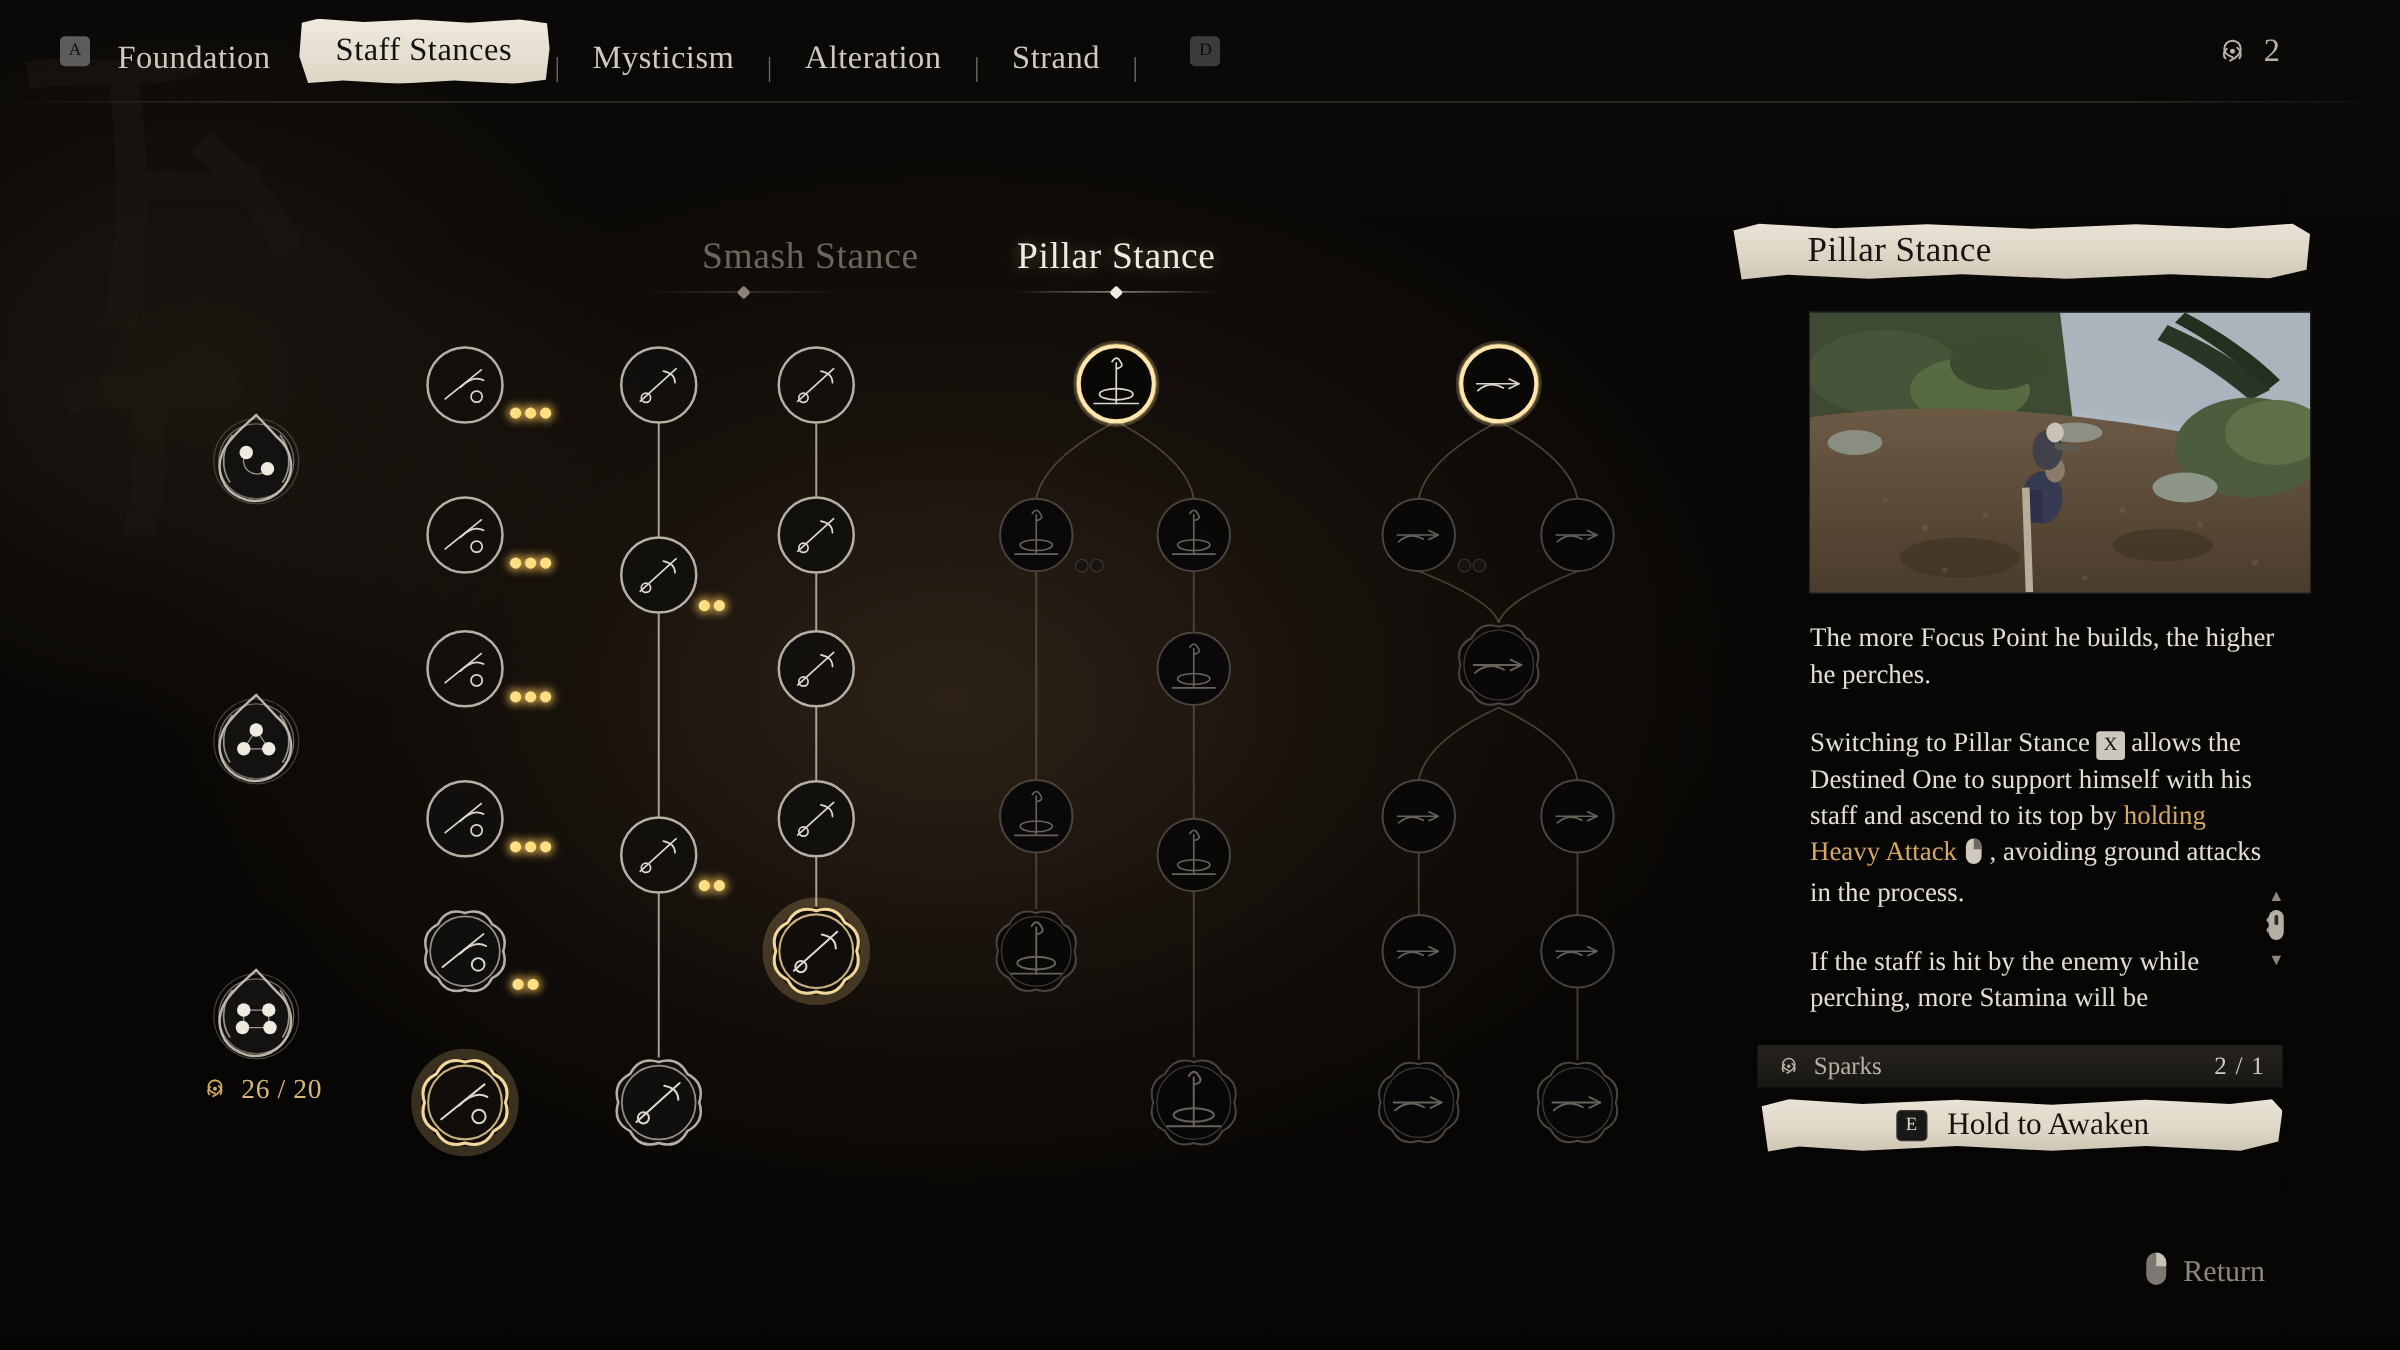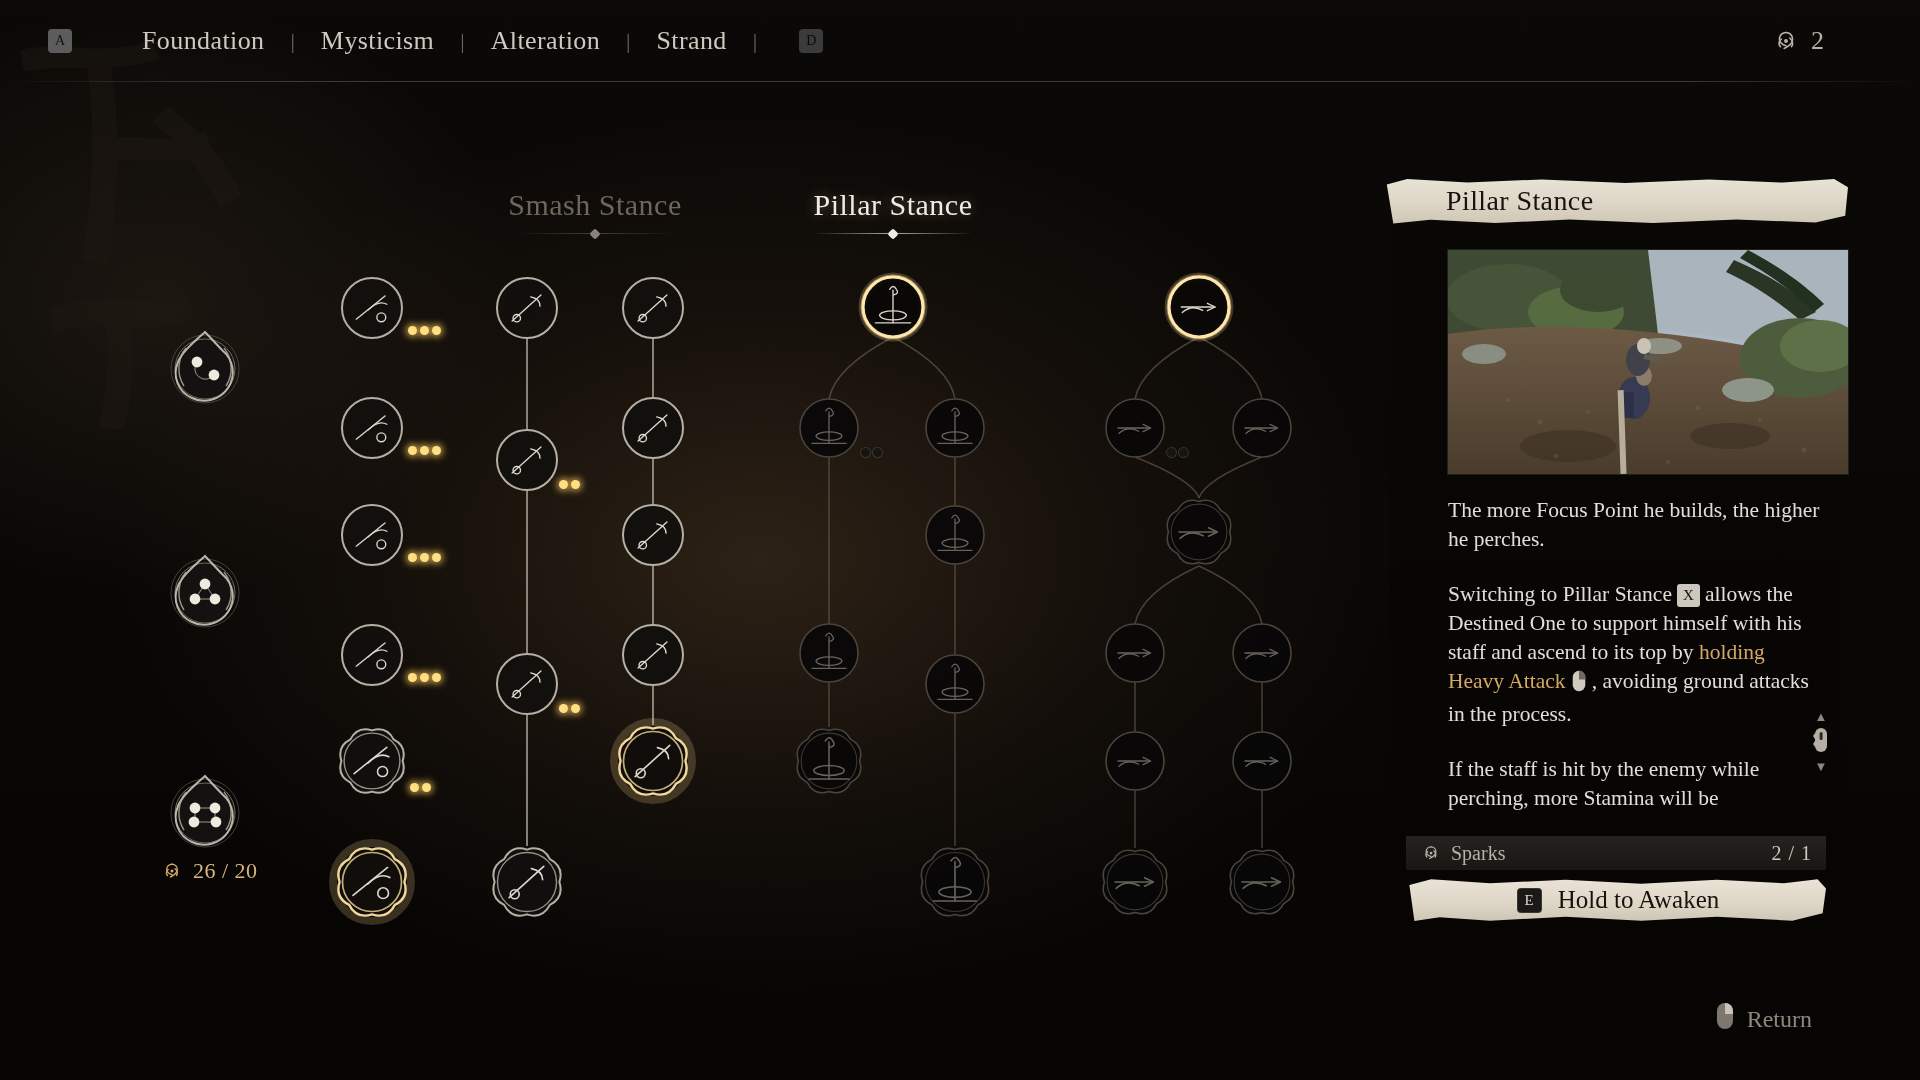--- a/index.html
+++ b/index.html
@@ -36,7 +36,7 @@
     flex: none;
   }
   .nav-key.dim { background: #3b3b3b; color: #0b0b0b; }
-  .nav-items { display: flex; align-items: center; gap: 0; margin-left: 48px; }
+  .nav-items { display: flex; align-items: flex-end; gap: 0; }
   .nav-item {
     color: #cfc9c0; font-size: 26px; letter-spacing: .4px;
     padding: 6px 22px; white-space: nowrap; position: relative;

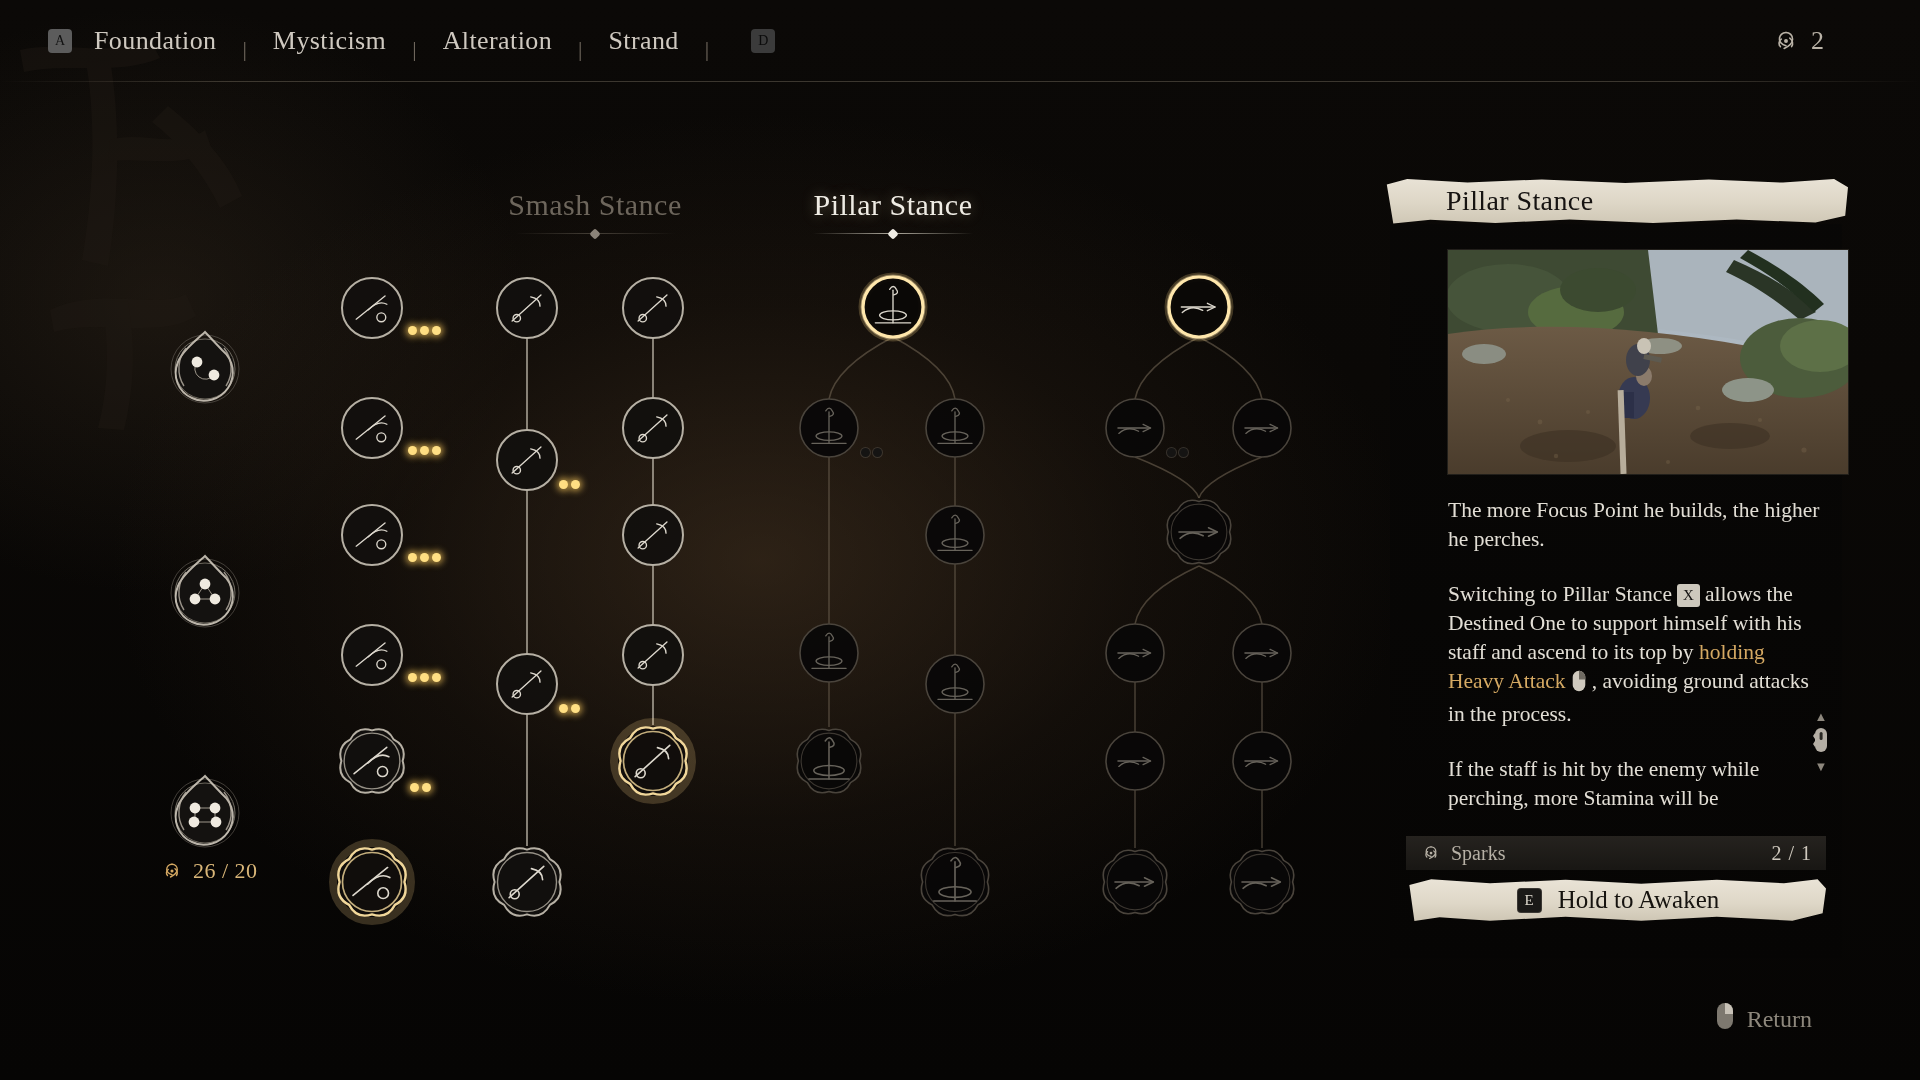--- a/index.html
+++ b/index.html
@@ -196,6 +196,7 @@
     <div class="nav-key">A</div>
     <div class="nav-items" id="nav-items">
         <div class="nav-item">Foundation</div>
+        <div class="nav-item active">Staff Stances</div>
         <span class="nav-sep">|</span>
         <div class="nav-item">Mysticism</div>
         <span class="nav-sep">|</span>

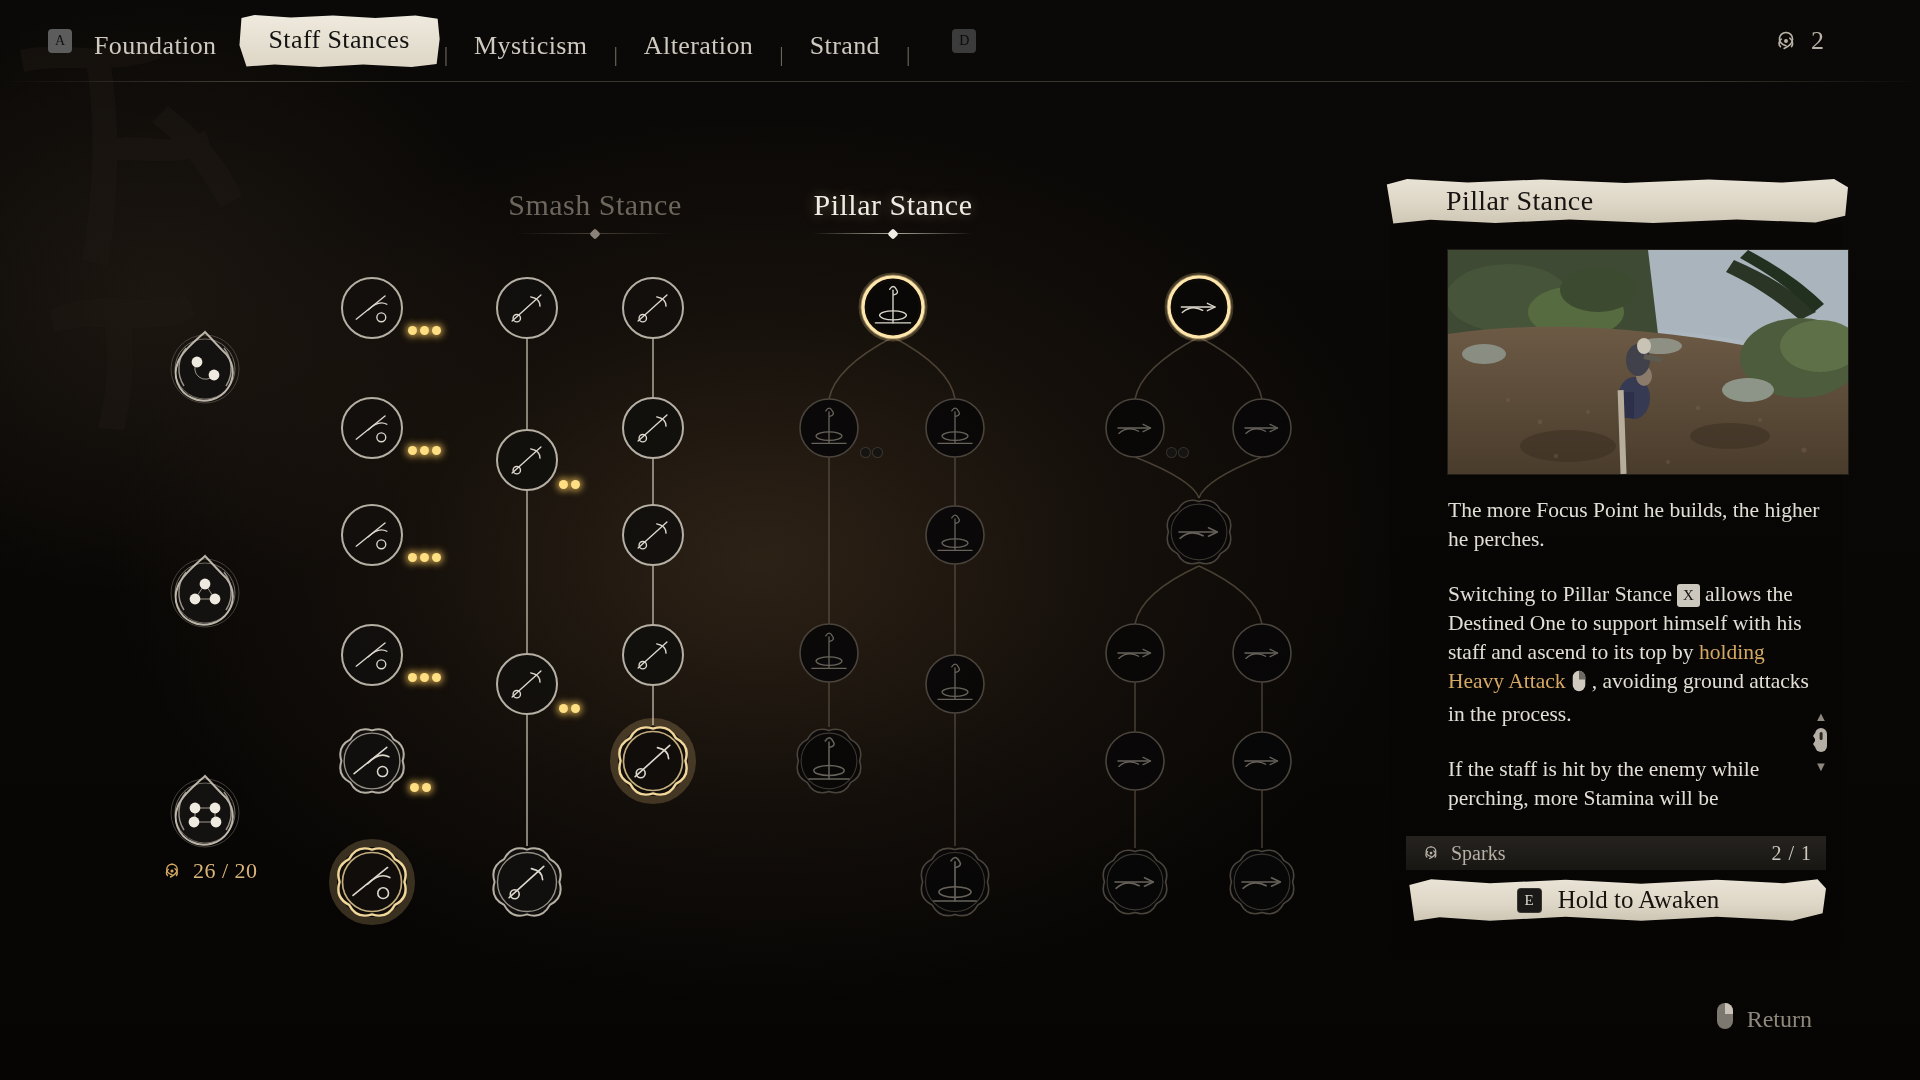--- a/index.html
+++ b/index.html
@@ -67,7 +67,7 @@
   .stance-head { position: absolute; text-align: center; width: 280px; }
   .stance-head .t { font-size: 30px; letter-spacing: .5px; }
   .stance-head.on .t { color: #efece4; text-shadow: 0 0 14px rgba(255,235,190,.35); }
-  .stance-head.off .t { color: #6d665c; }
+  .stance-head.off .t { color: #6d665c; text-align: right; }
   .stance-head .rule { position: relative; height: 12px; margin-top: 6px; }
   .stance-head .rule .line {
     position: absolute; left: 50%; transform: translateX(-50%);

